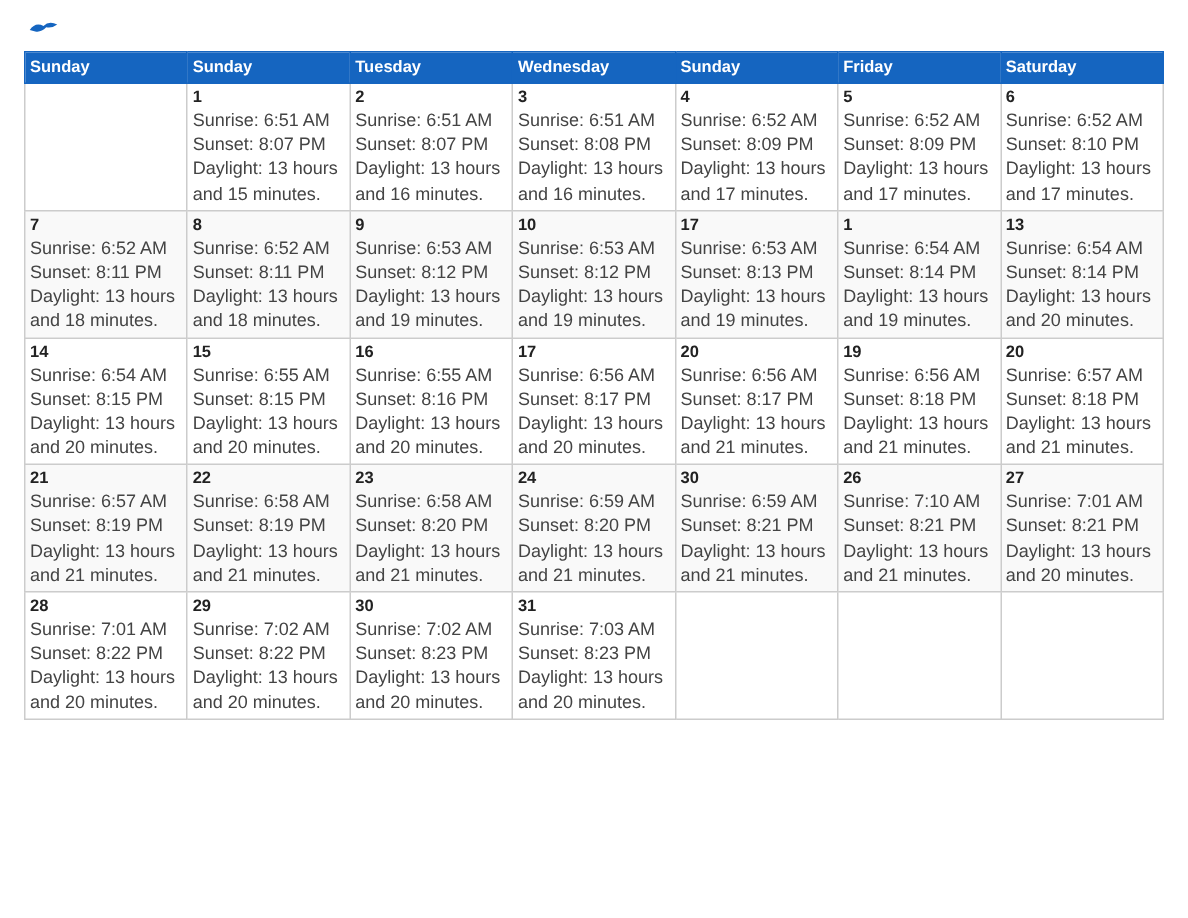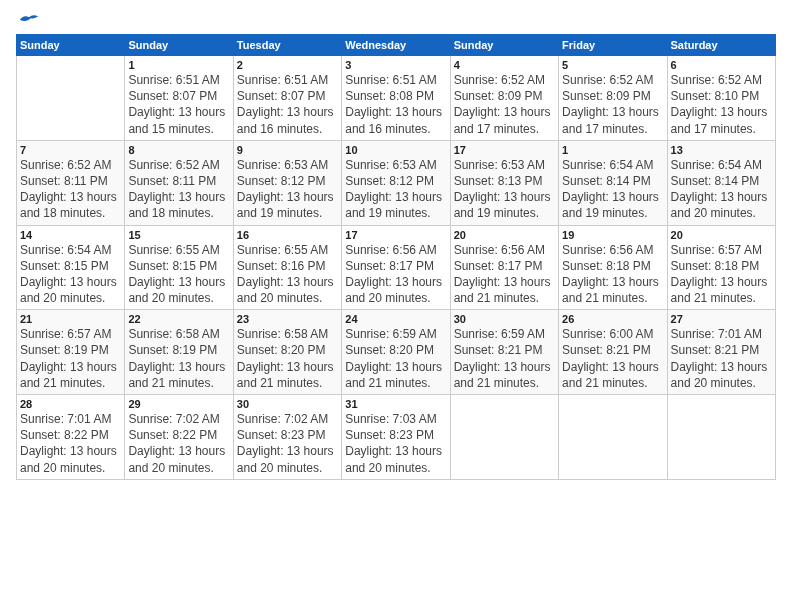--- a/index.html
+++ b/index.html
@@ -292,7 +292,7 @@
           </td>
           <td>
             <div class="day-number">26</div>
-            <div class="cell-text" style="white-space: pre-line;">Sunrise: 6:00 AM
+            <div class="cell-text" style="white-space: pre-line;">Sunrise: 7:10 AM
 Sunset: 8:21 PM
 Daylight: 13 hours and 21 minutes.</div>
           </td>

